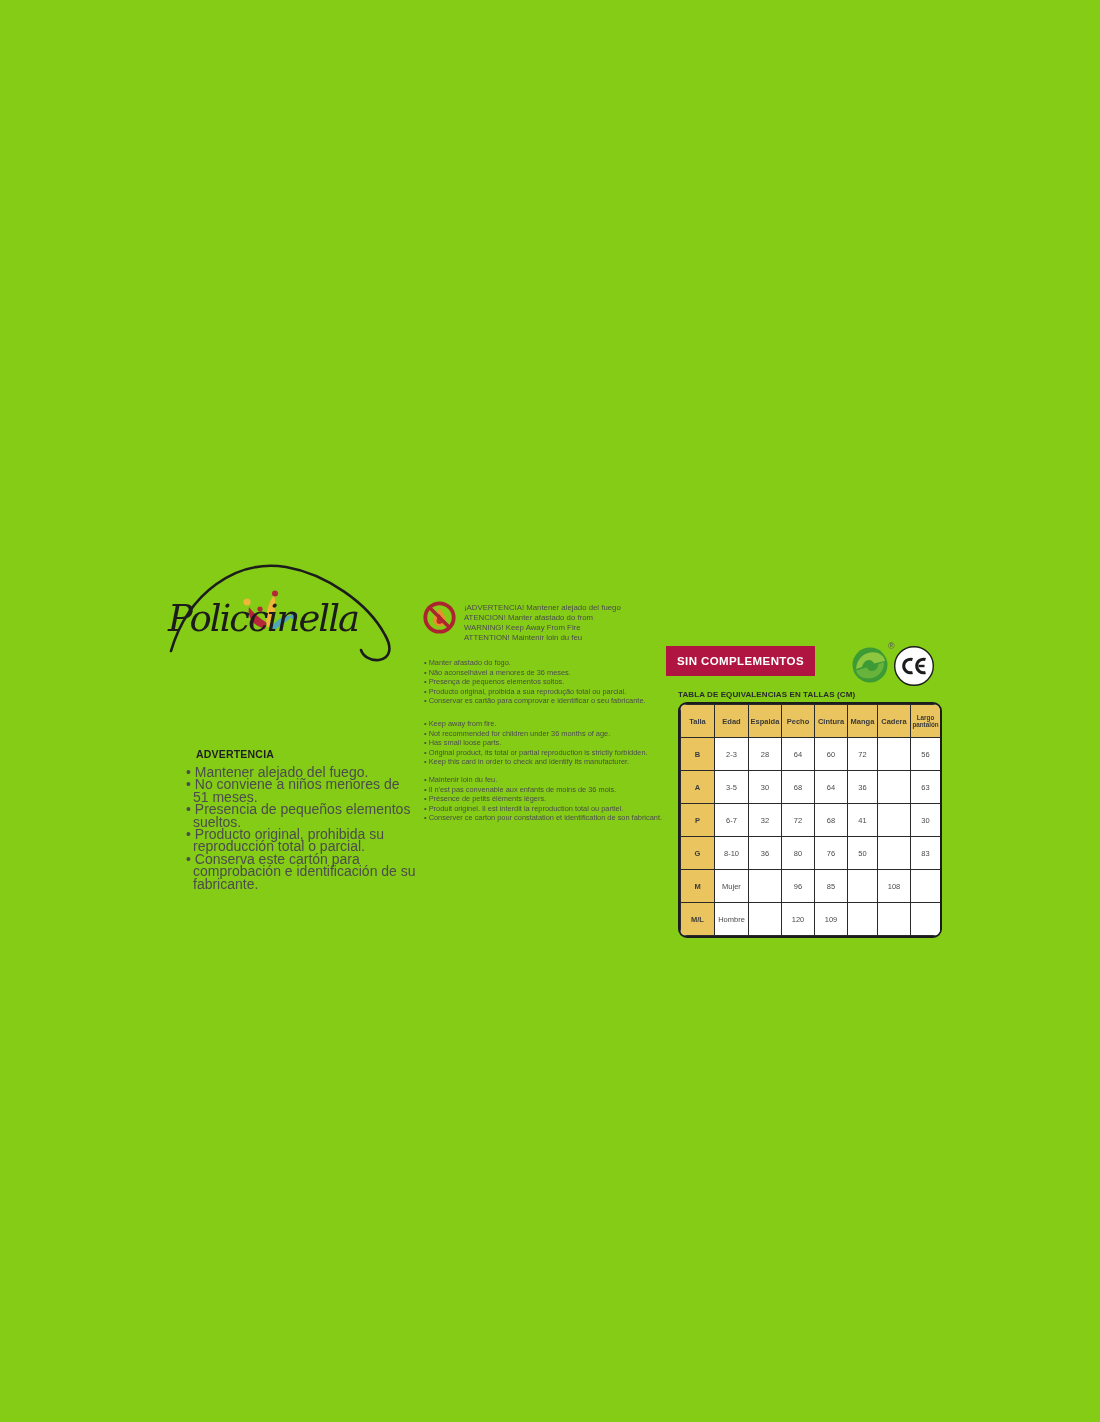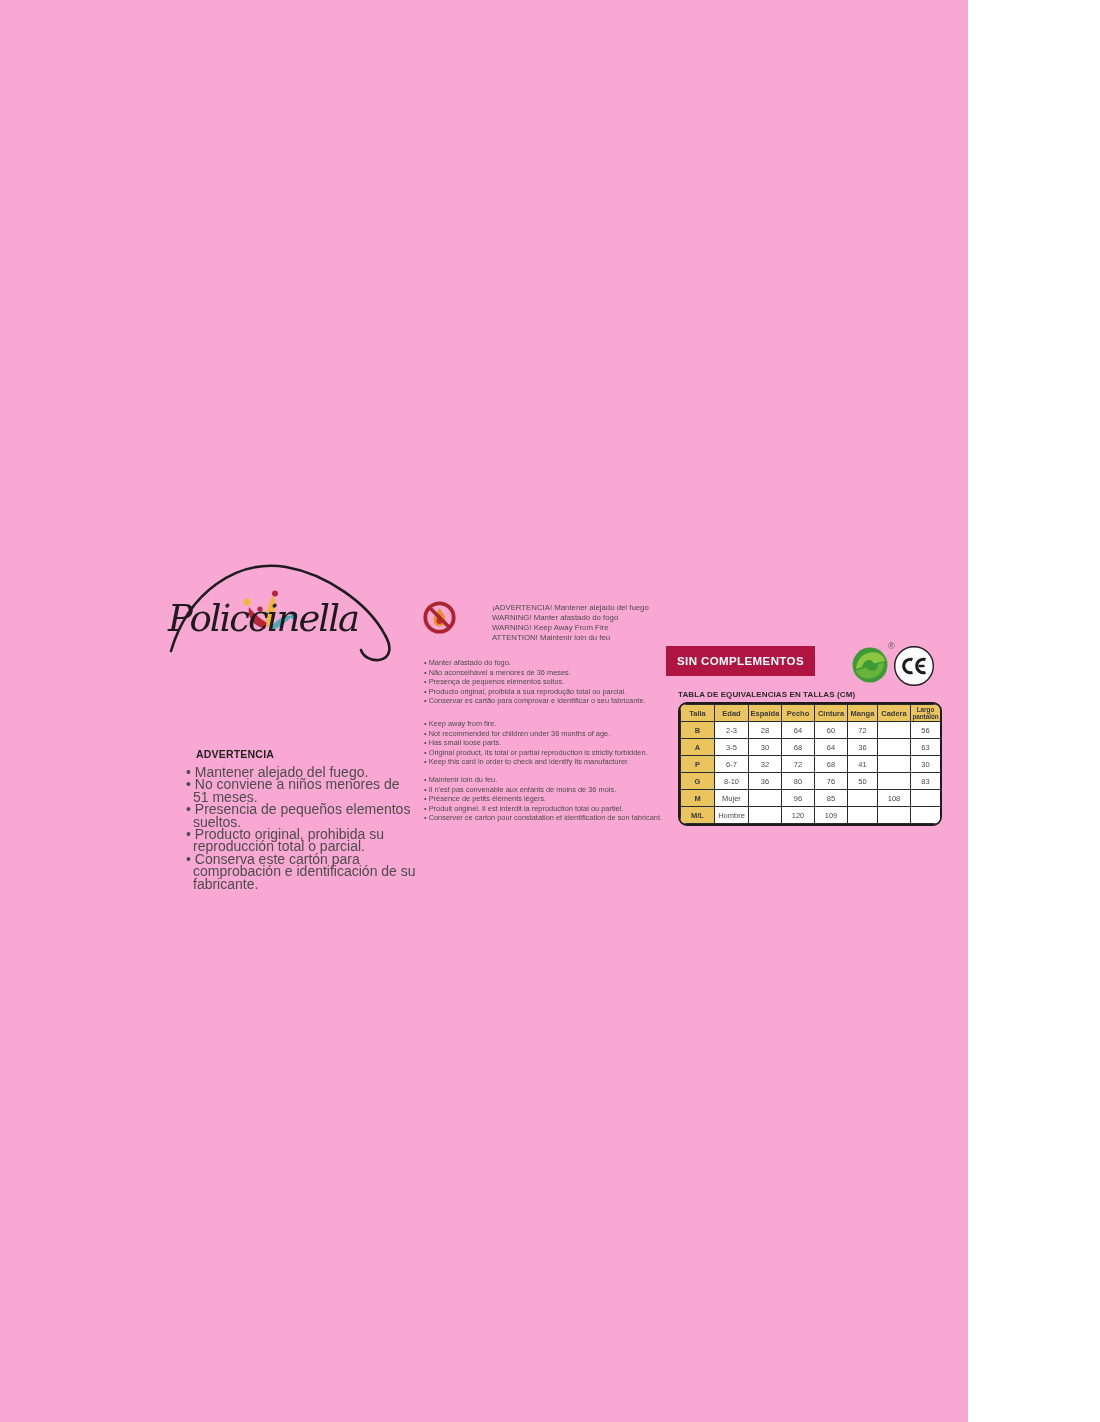--- a/index.html
+++ b/index.html
@@ -4,7 +4,7 @@
 <style>
   html,body { margin:0; padding:0; background:#ffffff; }
   #page {
-    position:relative; width:968px; height:1422px; background:#f9a8d4;
+    position:relative; width:1100px; height:1422px; background:#84cc16;
     font-family:"Liberation Sans", sans-serif; overflow:hidden;
     color:#4c4c4c;
   }

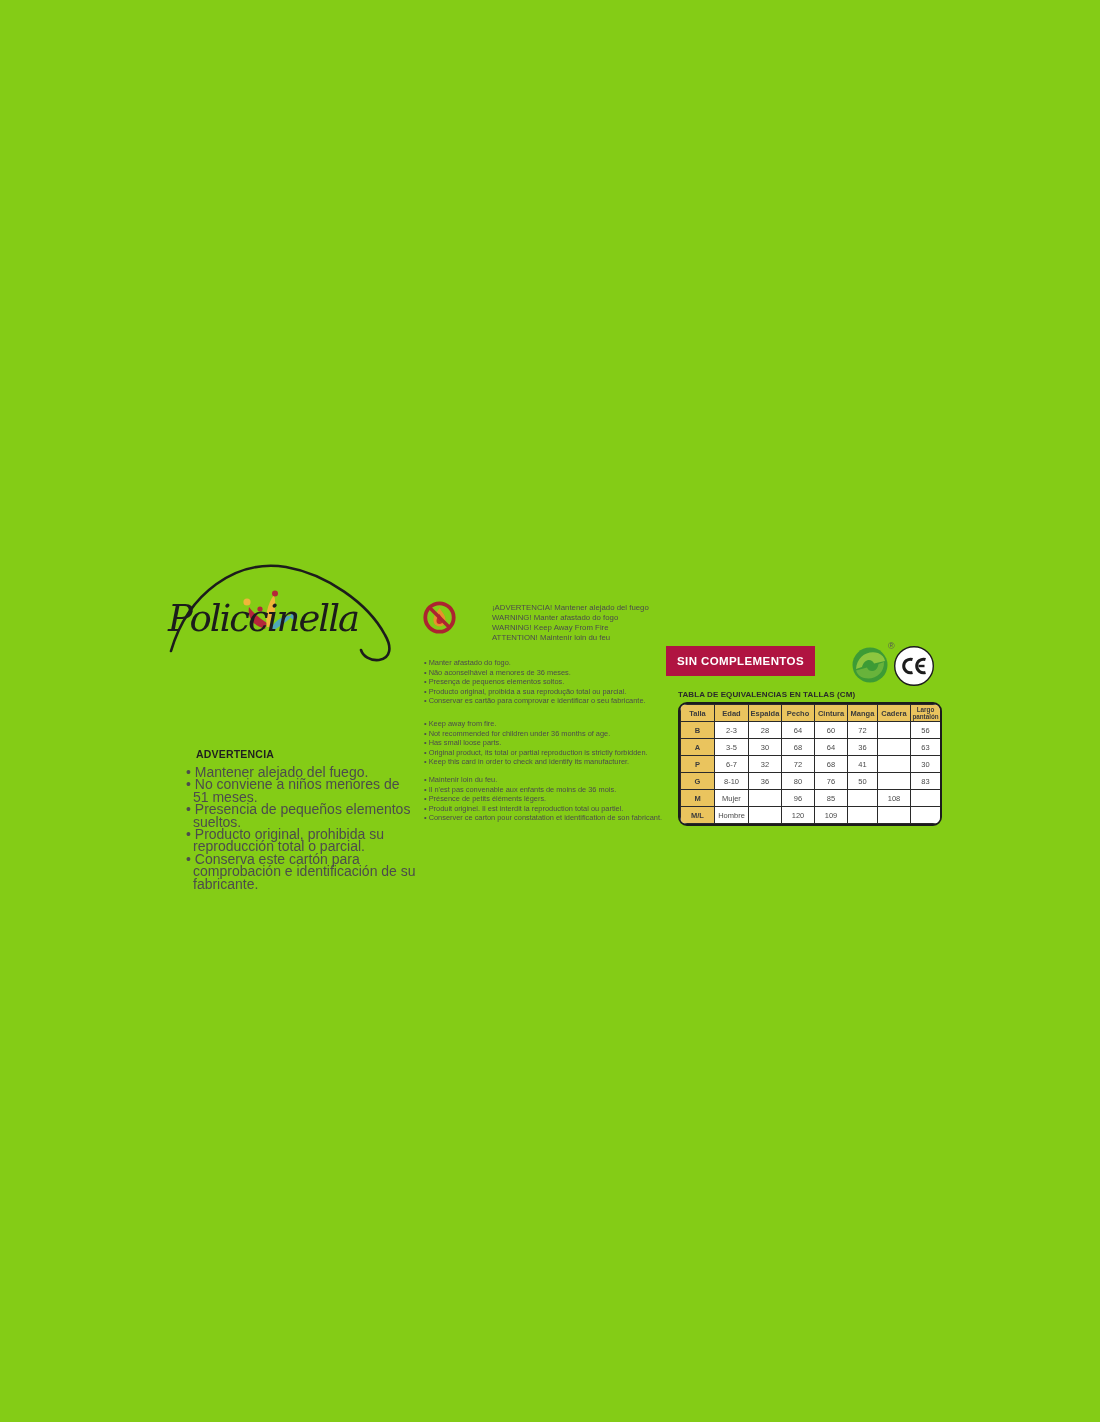--- a/index.html
+++ b/index.html
@@ -31,7 +31,7 @@
 
   
   .nofire { left:423px; top:601px; width:33px; height:33px; }
-  .fire-lines { left:464px; top:603px; width:200px; font-size:7.8px; line-height:9.9px; color:#4c4c4c;margin-left:28px; }
+  .fire-lines { left:464px; top:603px; width:200px; font-size:7.8px; line-height:9.9px; color:#4c4c4c; }
   .mid-list { width:238px; font-size:7.4px; line-height:9.5px; }
   .mid-list .bullet-item { padding-left:6px; text-indent:-6px; }
   .pt-list { left:424px; top:658px; }

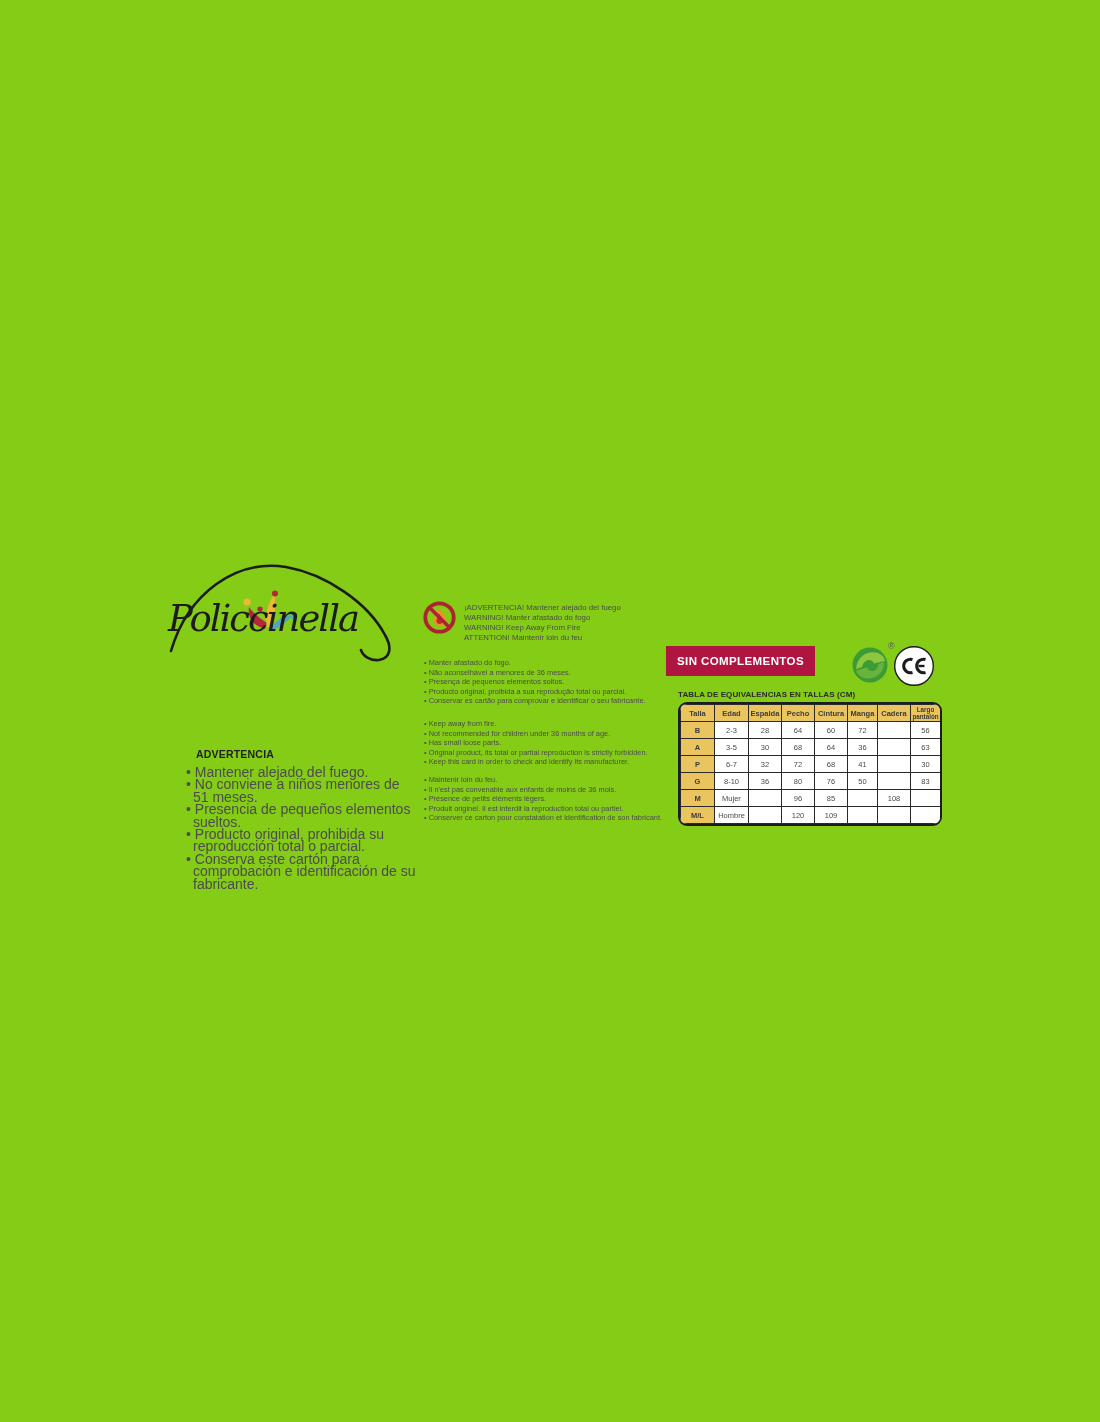--- a/index.html
+++ b/index.html
@@ -104,7 +104,7 @@
   </svg>
   <div class="abs fire-lines">
       <div class="plain-line">¡ADVERTENCIA! Mantener alejado del fuego</div>
-      <div class="plain-line">WARNING! Manter afastado do fogo</div>
+      <div class="plain-line">ATENCION! Manter afastado do from</div>
       <div class="plain-line">WARNING! Keep Away From Fire</div>
       <div class="plain-line">ATTENTION! Maintenir loin du feu</div>
     </div>

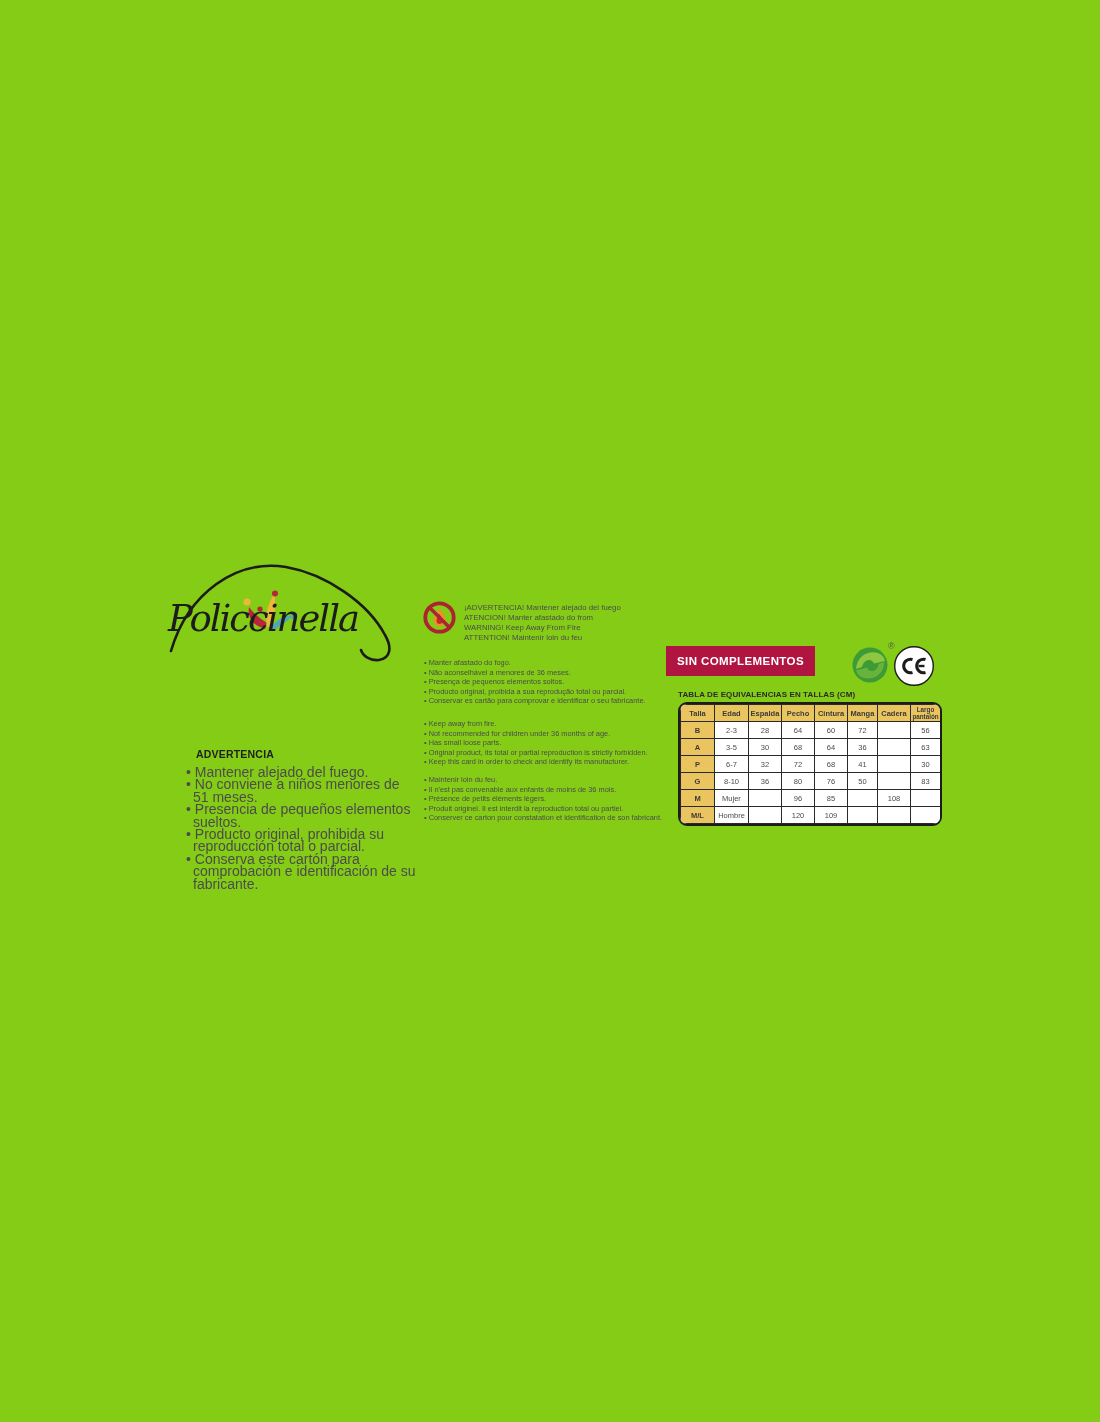--- a/index.html
+++ b/index.html
@@ -58,7 +58,7 @@
   .size-table { width:100%; border-collapse:collapse; table-layout:fixed; }
   .size-table th, .size-table td {
     border:1px solid #2a2a2a; text-align:center; vertical-align:middle;
-    font-size:7.5px; height:16px; padding:0 1px; overflow:hidden;
+    font-size:7.5px; height:16px; padding:8px 1px; overflow:hidden;
   }
   .size-table th { background:#EAC45E; color:#3b3b3b; font-weight:bold; }
   .size-table th:last-child { font-size:6.3px; line-height:1.15; }

